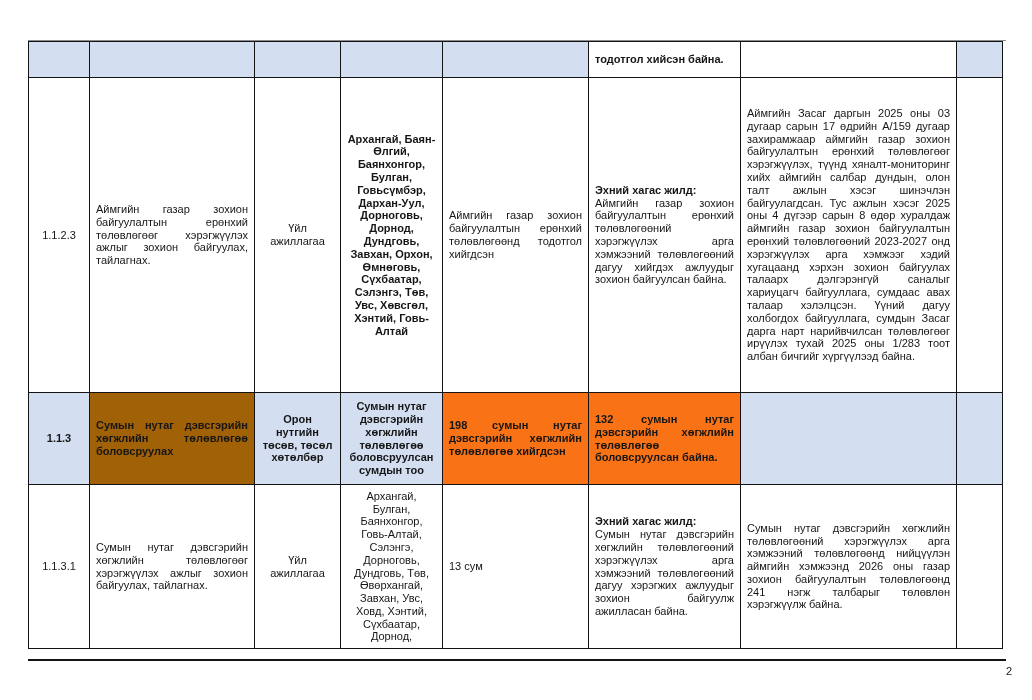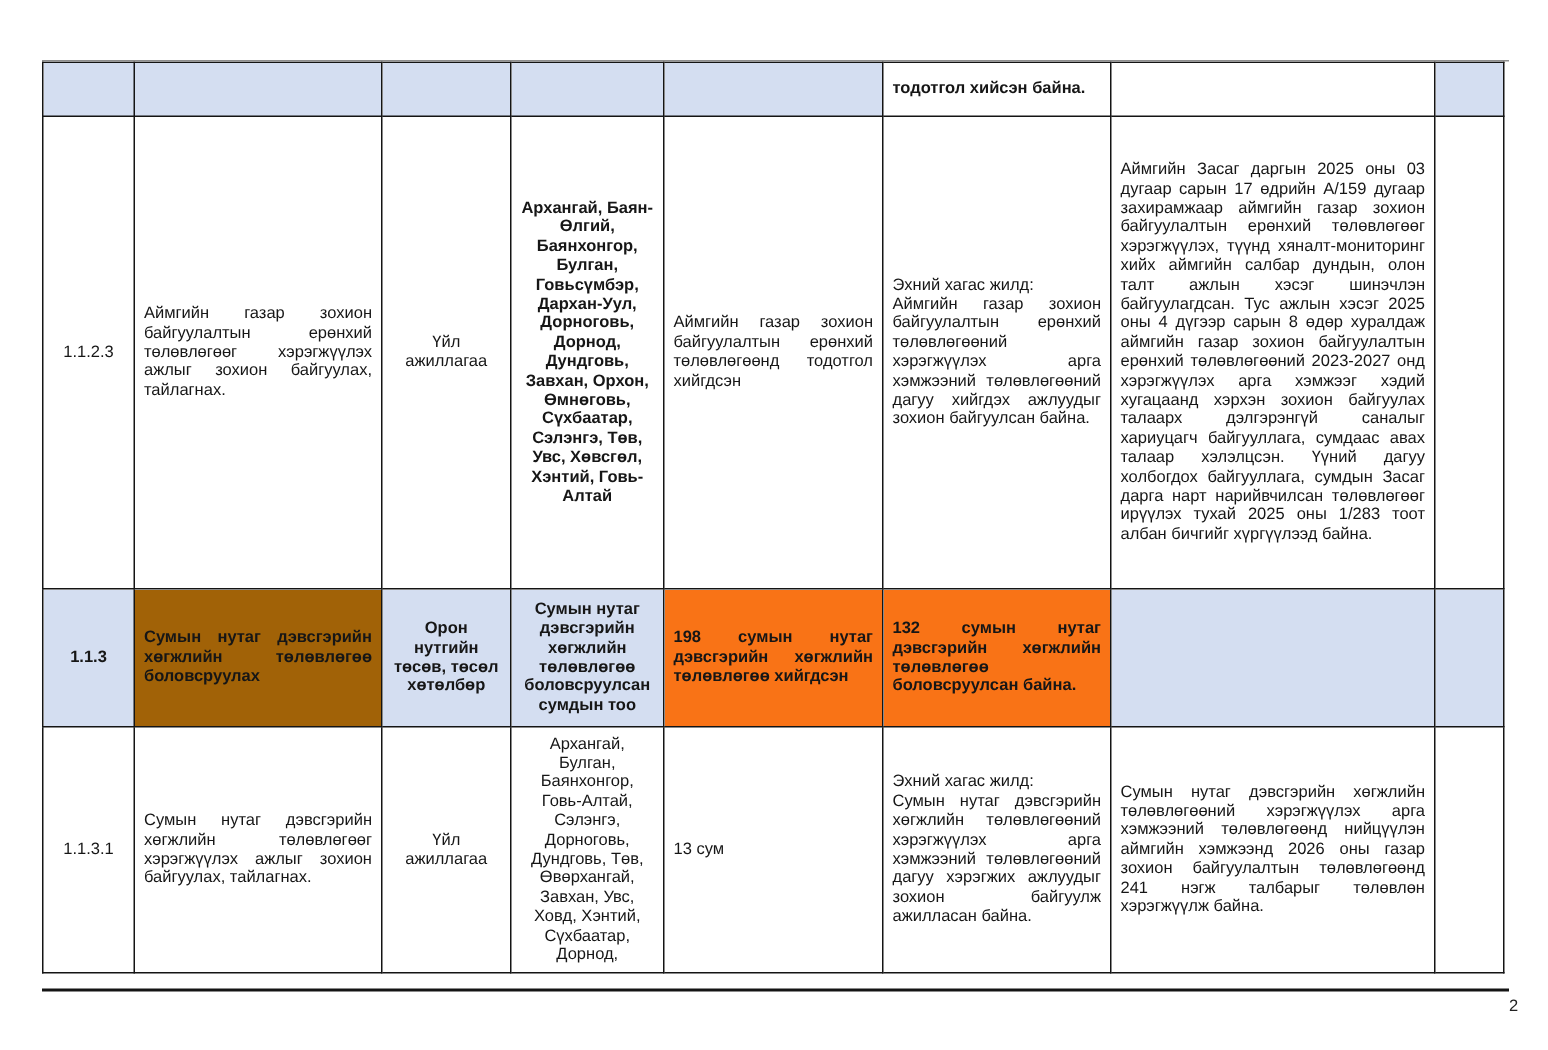--- a/index.html
+++ b/index.html
@@ -33,7 +33,7 @@
   tr.rD{height:164px;}
   .cut-line{position:absolute;left:28px;top:659px;width:978px;height:2px;background:#141414;}
   .page-number{position:absolute;left:1006px;top:665px;font-size:11px;color:#222;}
-  .target-head{font-weight:normal;text-align:left;}
+  .target-head{font-weight:bold;text-align:left;}
 </style>
 </head>
 <body>

